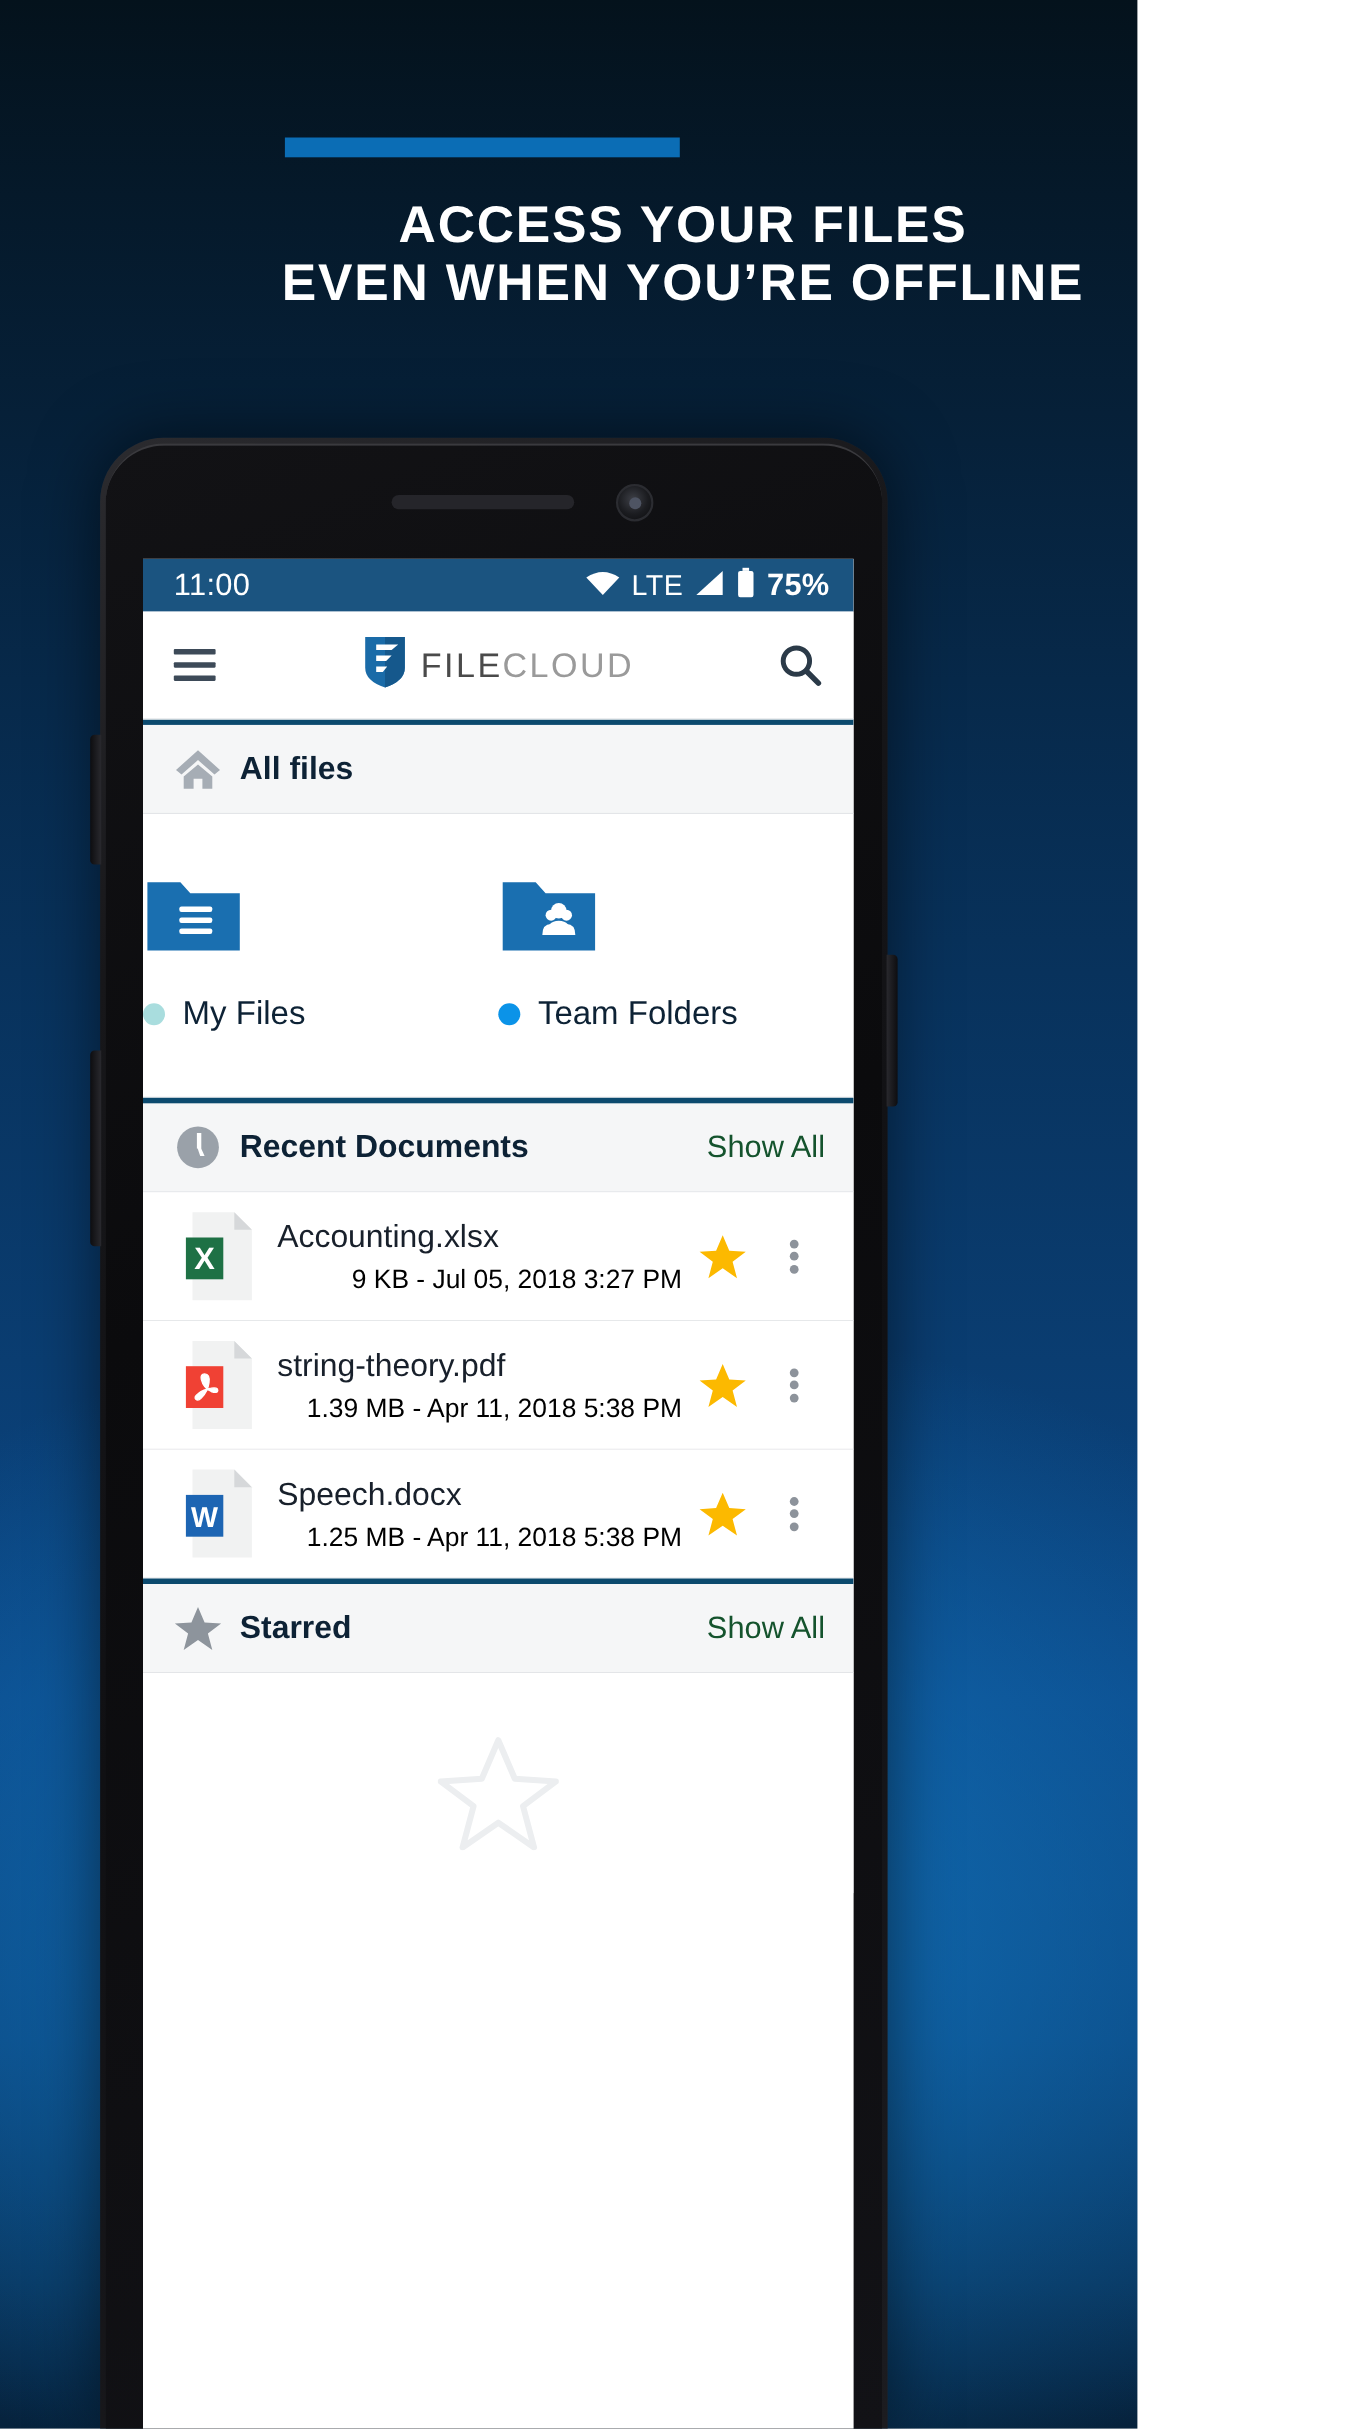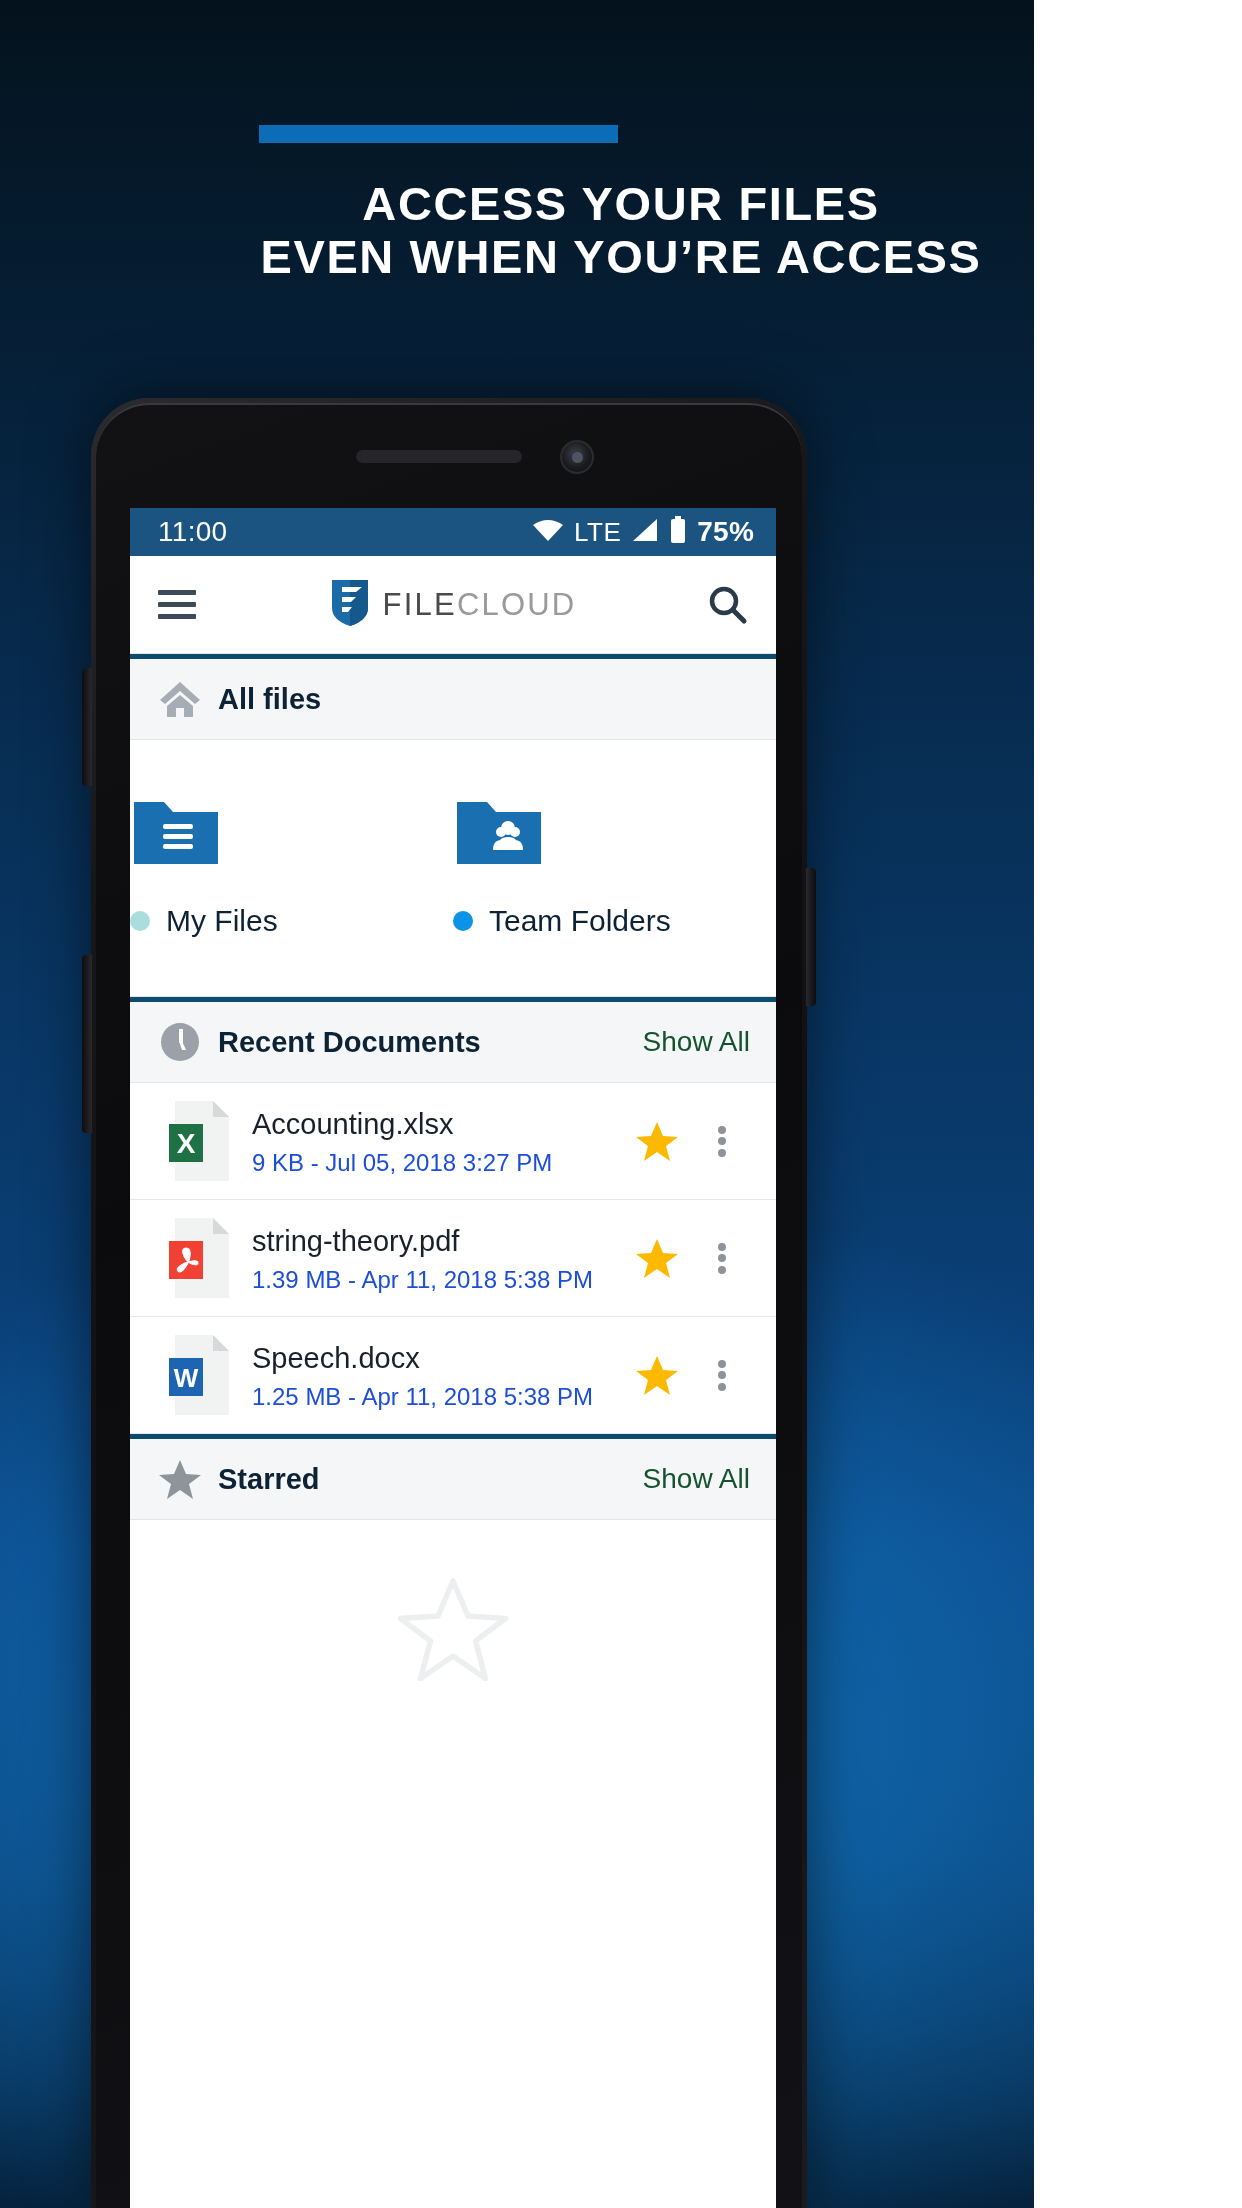--- a/index.html
+++ b/index.html
@@ -185,7 +185,7 @@
 
   <div class="promo-title">
     <span>ACCESS YOUR FILES</span>
-    <span class="l2">EVEN WHEN YOU’RE ACCESS</span>
+    <span class="l2">EVEN WHEN YOU’RE OFFLINE</span>
   </div>
 
   <div class="phone">

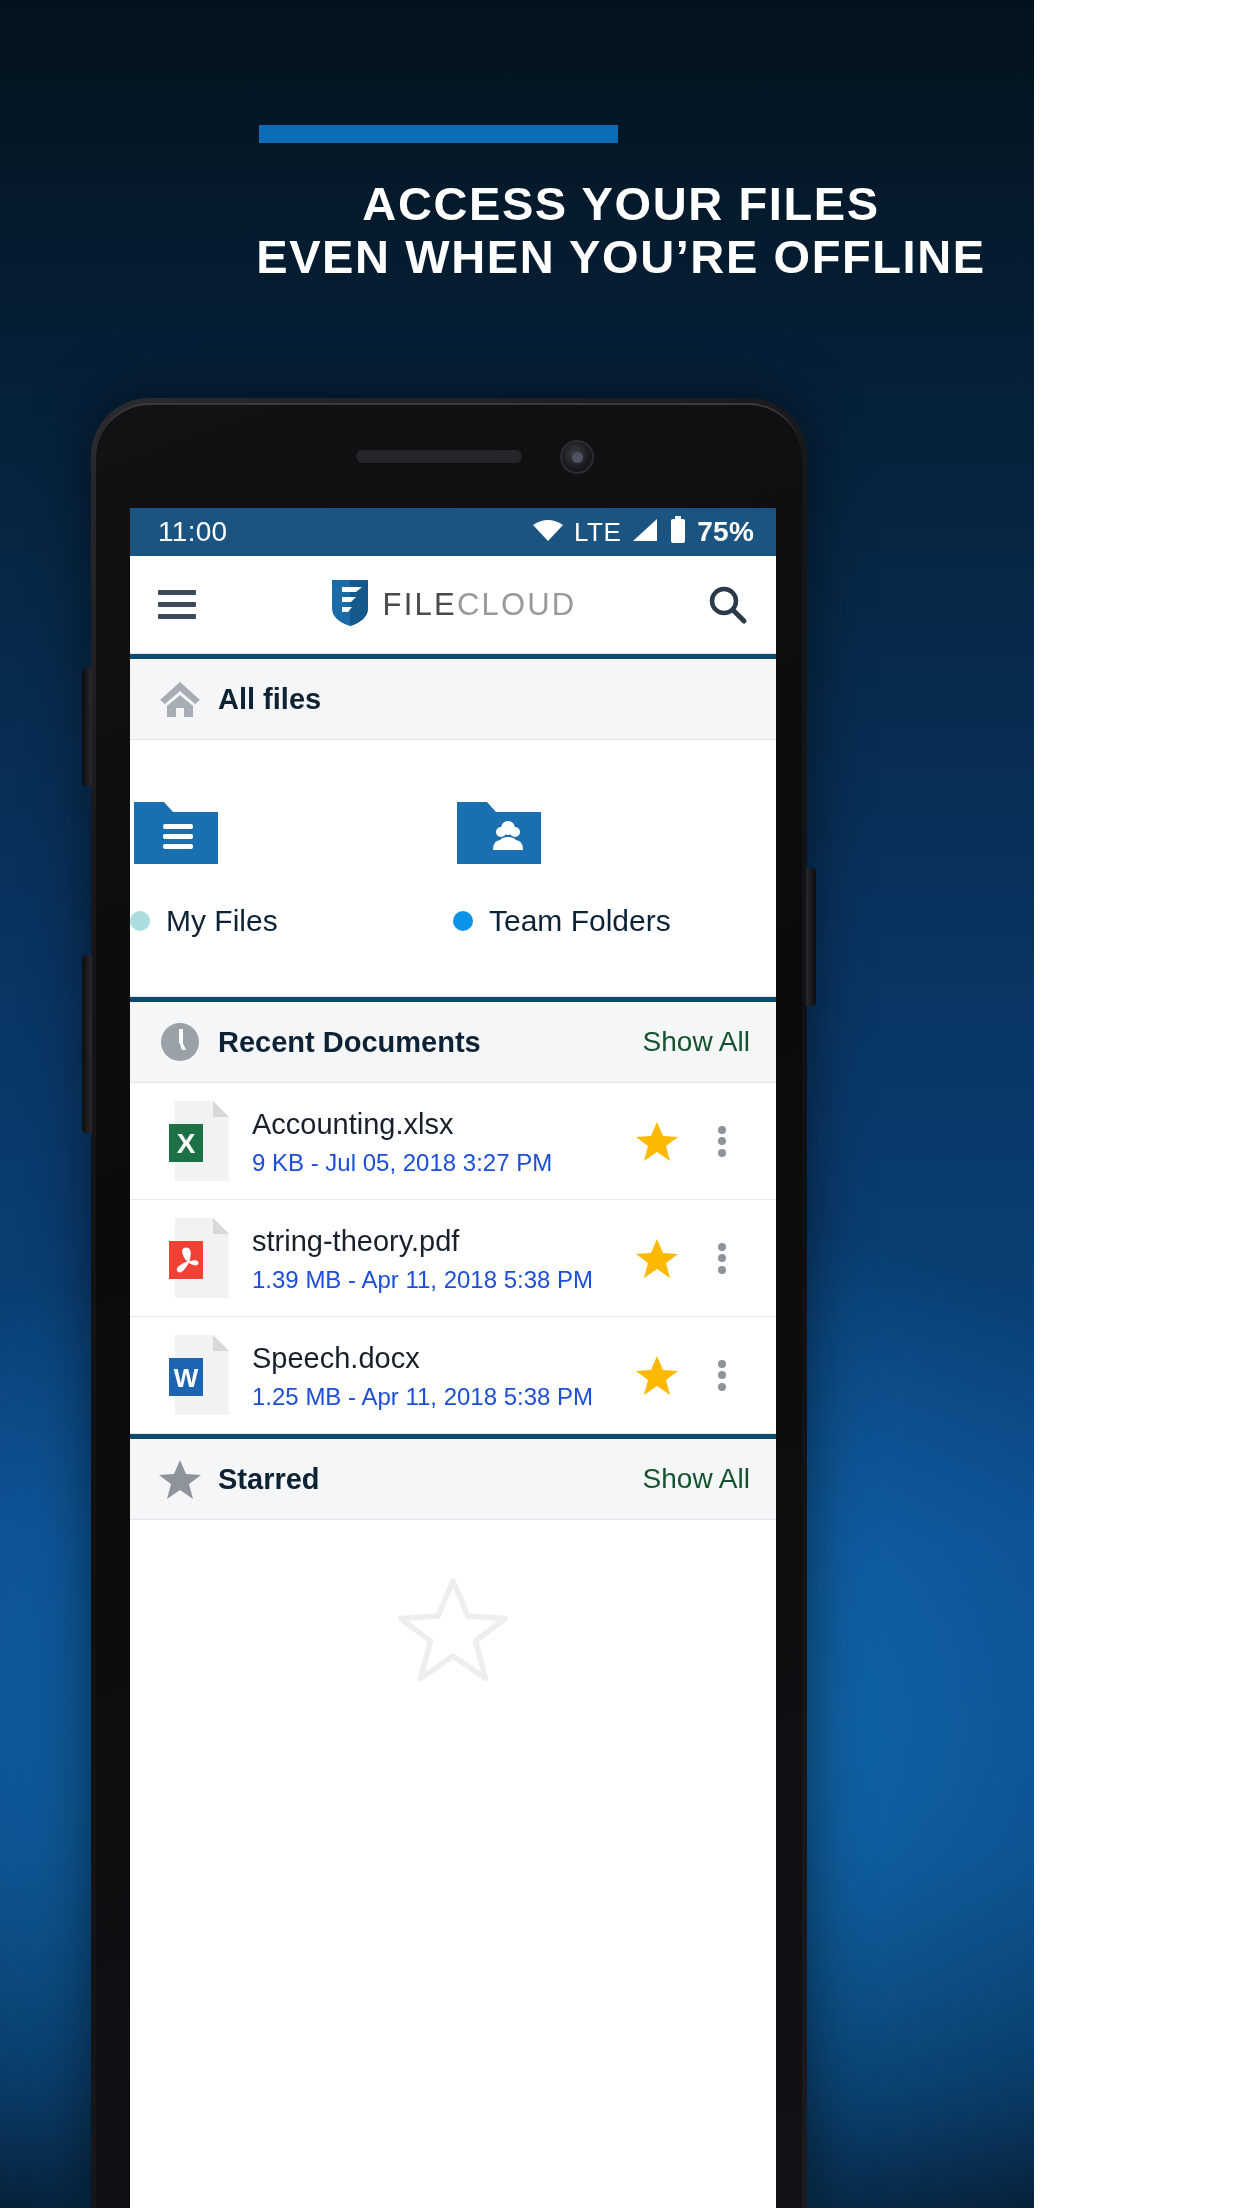--- a/index.html
+++ b/index.html
@@ -165,7 +165,7 @@
   .file-ic { width: 86px; display: flex; align-items: center; justify-content: center; }
   .file-meta { margin-left: 8px; flex: 1; }
   .file-name { font-size: 29px; color: #18202b; line-height: 36px; }
-  .file-sub { font-size: 24px; color: #1d4ed8; margin-top: 7px; line-height: 28px; }
+  .file-sub { font-size: 24px; color: #000000; margin-top: 7px; line-height: 28px; text-align: right; }
   .star-cell { width: 74px; display: flex; justify-content: center; }
   .dots-cell { width: 56px; display: flex; justify-content: center; cursor: pointer; }
   .kdot { width: 8px; height: 8px; border-radius: 50%; background: #8d939b; margin: 3.5px 0; }

